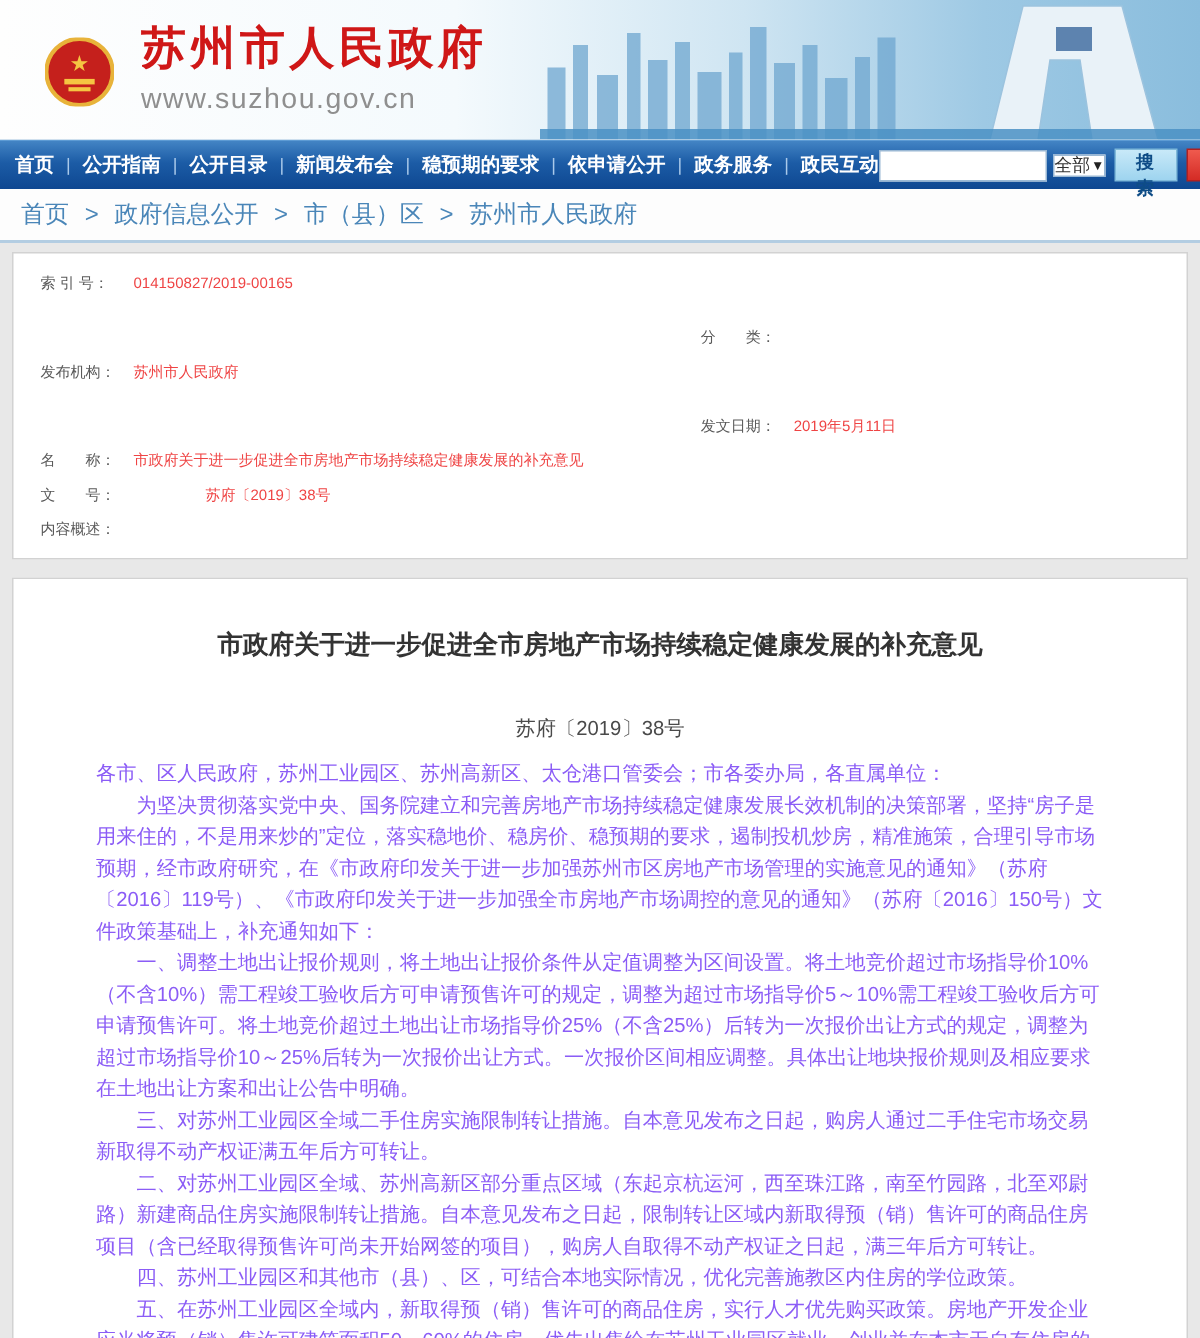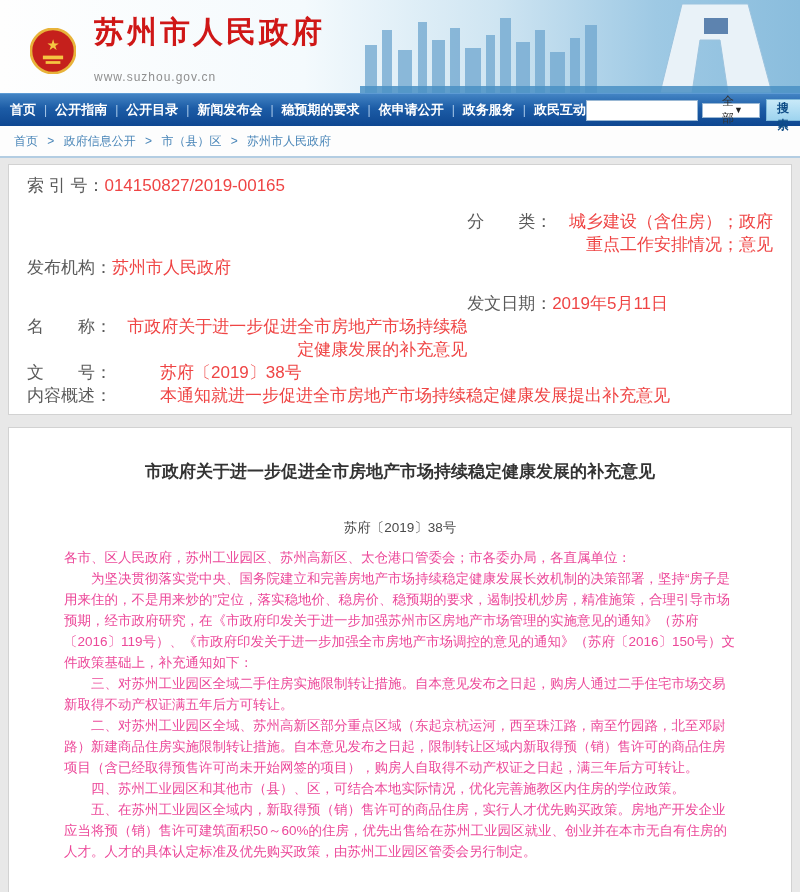--- a/index.html
+++ b/index.html
@@ -14,7 +14,7 @@
   .logo-row { position: absolute; left: 30px; top: 12px; display: flex; align-items: center; }
   .emblem { width: 46px; height: 46px; margin-right: 18px; margin-top: 6px; }
   .site-title { font-size: 30px; font-weight: bold; color: #cf1717; letter-spacing: 3px; }
-  .site-url { font-size: 12px; color: #8f8f8f; margin-top: 17px; letter-spacing: 1px; }
+  .site-url { font-size: 19px; color: #8f8f8f; margin-top: 3px; letter-spacing: 1px; }
 
   
   .nav-bar {

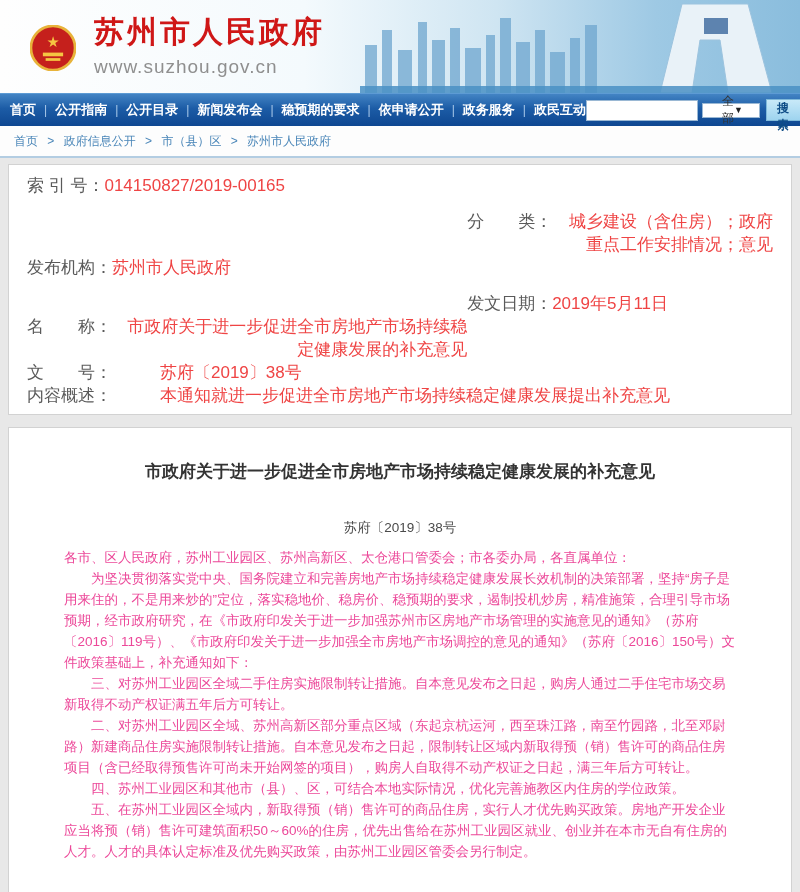--- a/index.html
+++ b/index.html
@@ -33,7 +33,7 @@
   .search-select {
     width: 58px; height: 15px; background: #fff; border: 1px solid #9ab8d4;
     font-size: 12px; color: #333; display: flex; align-items: center;
-    justify-content: space-between; padding: 0 19px; margin-right: 6px; cursor: pointer;
+    justify-content: space-between; padding: 0 0; margin-right: 6px; cursor: pointer;
   }
   .search-select .caret { font-size: 9px; color: #222; }
   .search-btn {

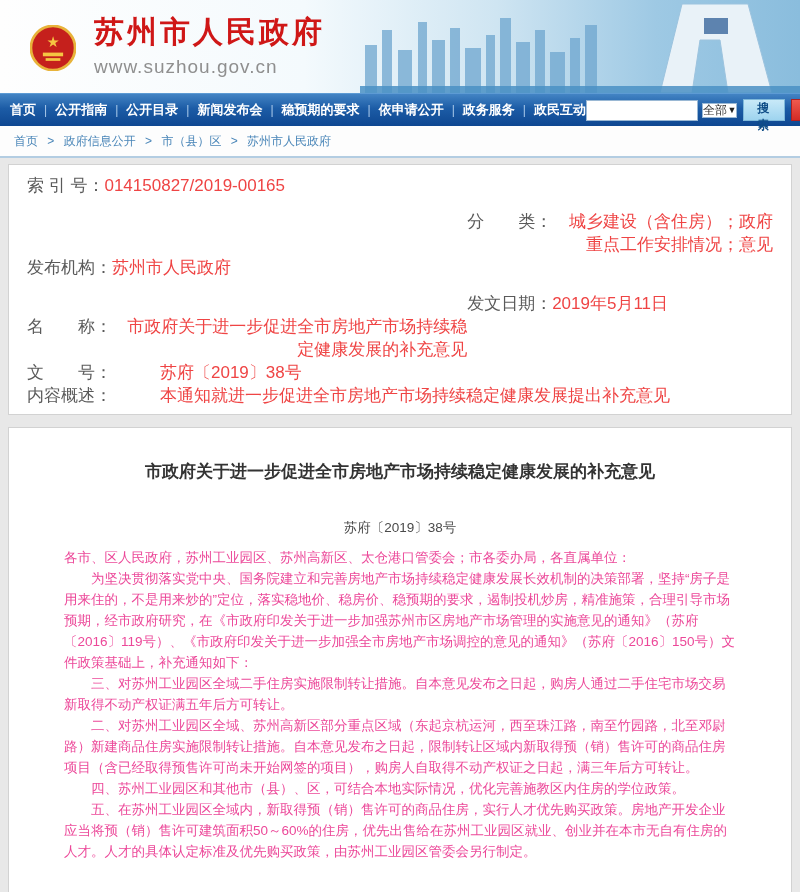--- a/index.html
+++ b/index.html
@@ -49,7 +49,7 @@
 
   
   .breadcrumb {
-    background: #fdfdfd; padding: 7px 14px 6px; font-size: 12px; color: #4a86b8;
+    background: #fdfdfd; padding: 7px 14px 6px; font-size: 16px; color: #4a86b8;
     border-bottom: 2px solid #b3cde2;
   }
   .crumb { color: #4a86b8; cursor: pointer; }

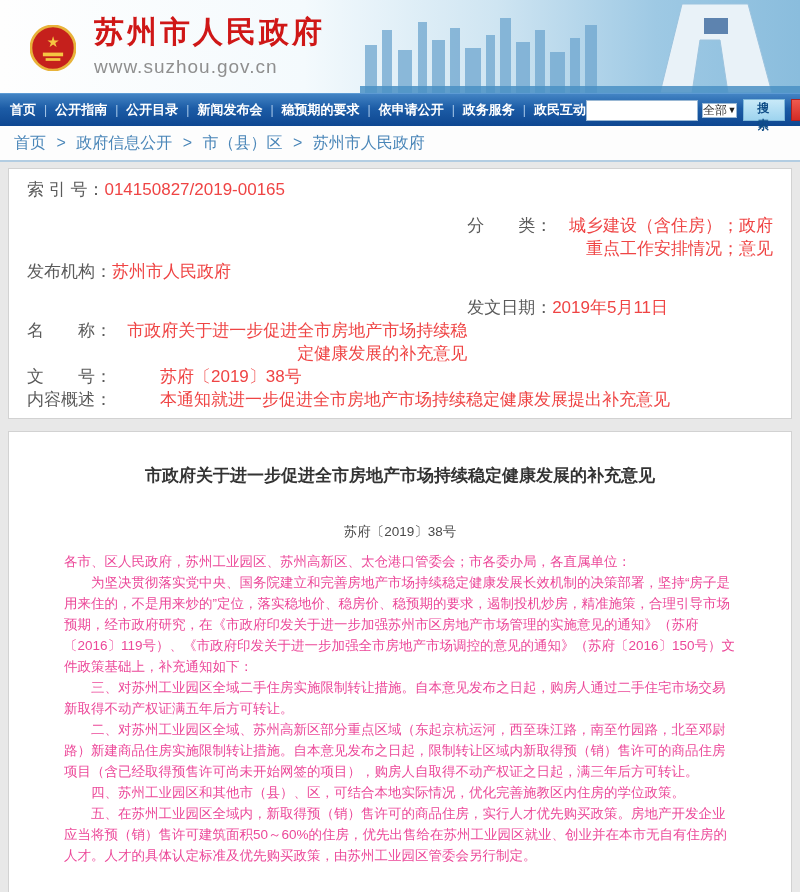--- a/index.html
+++ b/index.html
@@ -58,7 +58,7 @@
   
   .meta-box {
     margin: 6px 8px 12px; background: #fff; border: 1px solid #d2d2d2;
-    padding: 9px 18px 7px; font-size: 17px; text-align: right;
+    padding: 9px 18px 7px; font-size: 10px;
   }
   .meta-row { display: flex; line-height: 23px; }
   .meta-cell { display: flex; }

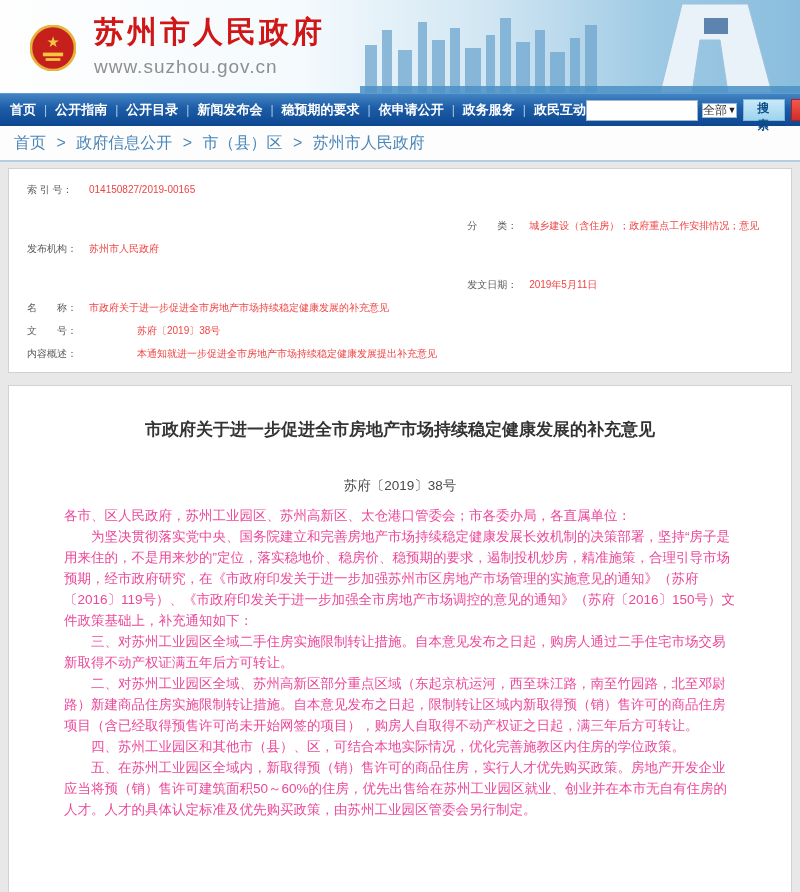--- a/index.html
+++ b/index.html
@@ -171,7 +171,6 @@
     </div>
     <div class="meta-cell right">
       <span class="meta-label">分　　类：</span>
-      <span class="meta-value">城乡建设（含住房）；政府重点工作安排情况；意见</span>
     </div>
   </div>
   <div class="meta-row">

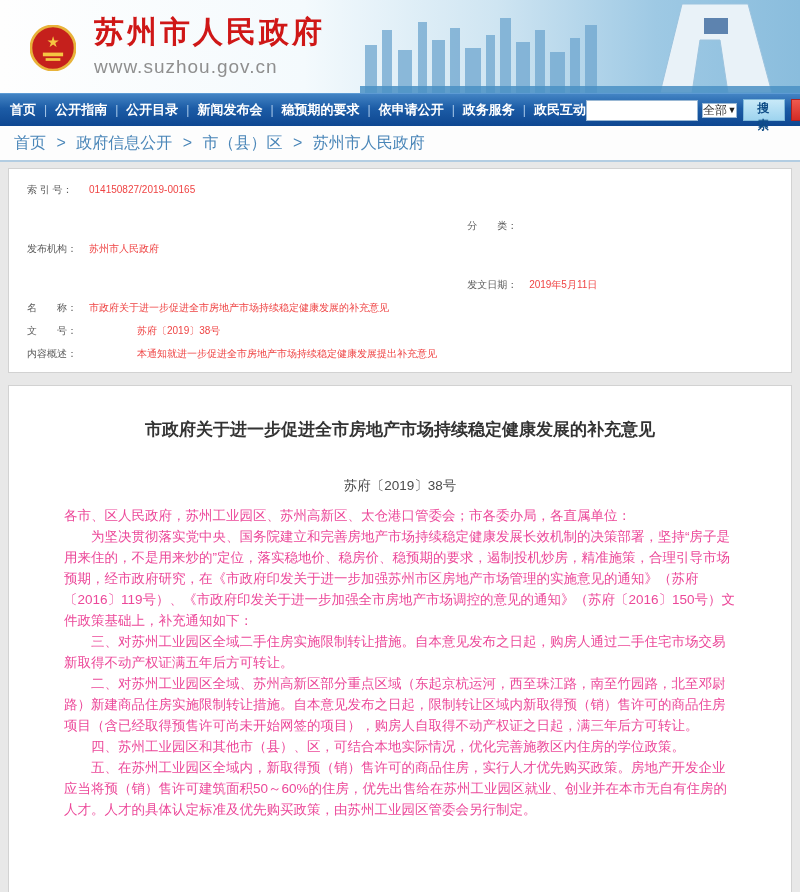--- a/index.html
+++ b/index.html
@@ -198,7 +198,6 @@
   <div class="meta-row">
     <div class="meta-cell full">
       <span class="meta-label">内容概述：</span>
-      <span class="meta-value">本通知就进一步促进全市房地产市场持续稳定健康发展提出补充意见</span>
     </div>
   </div>
 </div>

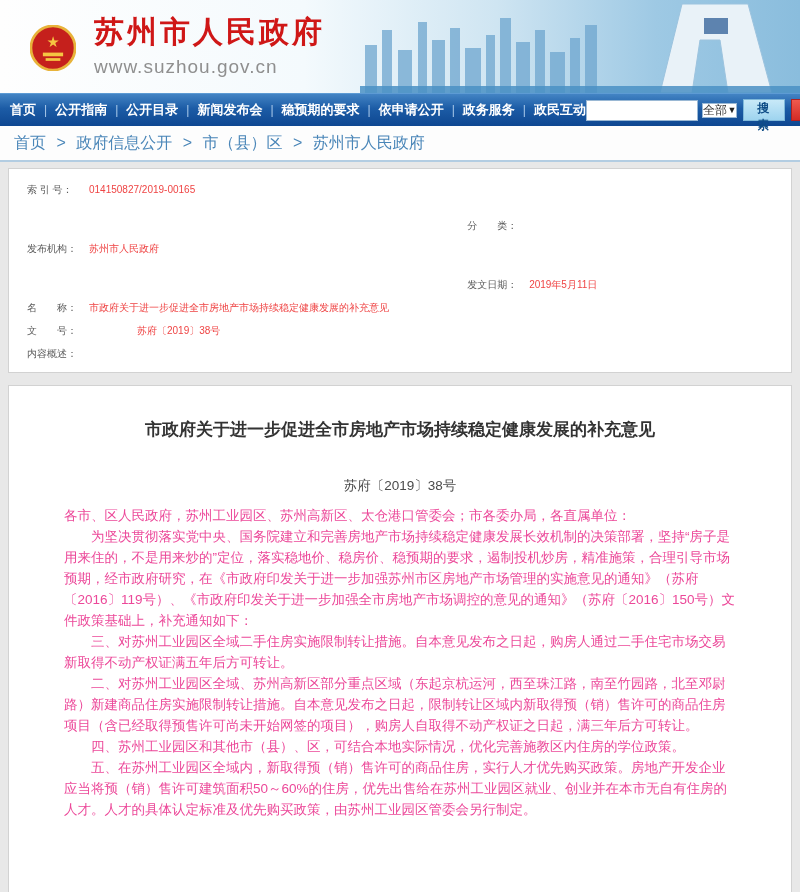--- a/index.html
+++ b/index.html
@@ -78,7 +78,7 @@
     margin-bottom: 36px;
   }
   .doc-number { text-align: center; font-size: 13.5px; color: #4a4a4a; margin-bottom: 10px; }
-  .doc-body p { font-size: 13.5px; color: #ec4899; line-height: 21px; margin: 0; }
+  .doc-body p { font-size: 13.5px; color: #8b5cf6; line-height: 21px; margin: 0; }
   .doc-salutation { text-indent: 0; }
   .doc-para { text-indent: 2em; }
 </style>

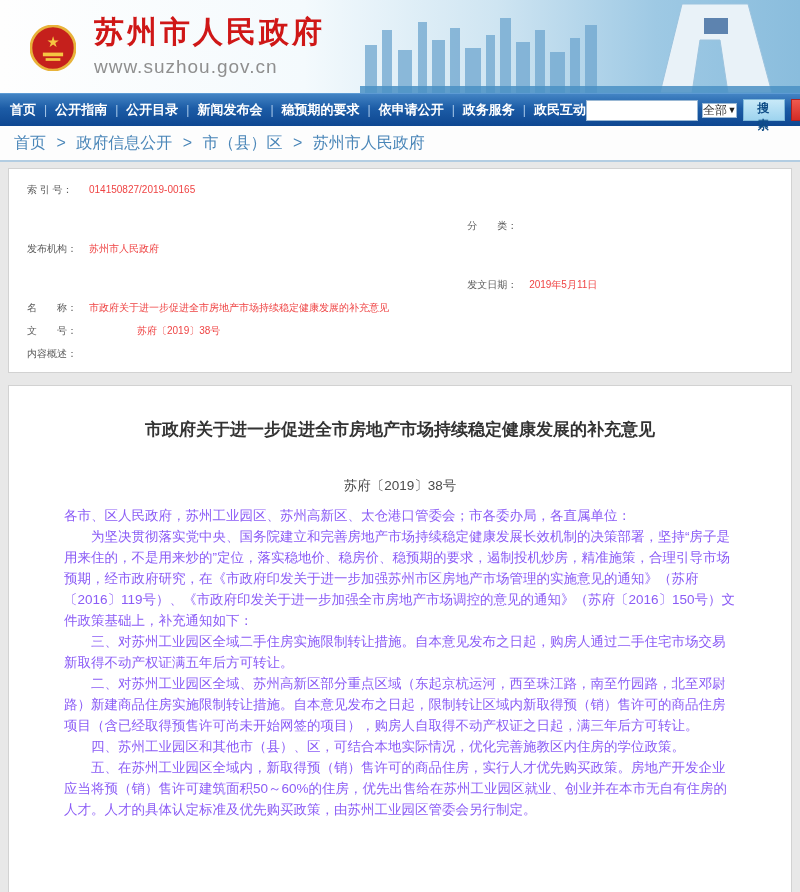--- a/index.html
+++ b/index.html
@@ -208,6 +208,7 @@
   <div class="doc-body">
     <p class="doc-salutation">各市、区人民政府，苏州工业园区、苏州高新区、太仓港口管委会；市各委办局，各直属单位：</p>
     <p class="doc-para">为坚决贯彻落实党中央、国务院建立和完善房地产市场持续稳定健康发展长效机制的决策部署，坚持“房子是用来住的，不是用来炒的”定位，落实稳地价、稳房价、稳预期的要求，遏制投机炒房，精准施策，合理引导市场预期，经市政府研究，在《市政府印发关于进一步加强苏州市区房地产市场管理的实施意见的通知》（苏府〔2016〕119号）、《市政府印发关于进一步加强全市房地产市场调控的意见的通知》（苏府〔2016〕150号）文件政策基础上，补充通知如下：</p>
+    <p class="doc-para">一、调整土地出让报价规则，将土地出让报价条件从定值调整为区间设置。将土地竞价超过市场指导价10%（不含10%）需工程竣工验收后方可申请预售许可的规定，调整为超过市场指导价5～10%需工程竣工验收后方可申请预售许可。将土地竞价超过土地出让市场指导价25%（不含25%）后转为一次报价出让方式的规定，调整为超过市场指导价10～25%后转为一次报价出让方式。一次报价区间相应调整。具体出让地块报价规则及相应要求在土地出让方案和出让公告中明确。</p>
     <p class="doc-para">三、对苏州工业园区全域二手住房实施限制转让措施。自本意见发布之日起，购房人通过二手住宅市场交易新取得不动产权证满五年后方可转让。</p>
     <p class="doc-para">二、对苏州工业园区全域、苏州高新区部分重点区域（东起京杭运河，西至珠江路，南至竹园路，北至邓尉路）新建商品住房实施限制转让措施。自本意见发布之日起，限制转让区域内新取得预（销）售许可的商品住房项目（含已经取得预售许可尚未开始网签的项目），购房人自取得不动产权证之日起，满三年后方可转让。</p>
     <p class="doc-para">四、苏州工业园区和其他市（县）、区，可结合本地实际情况，优化完善施教区内住房的学位政策。</p>

